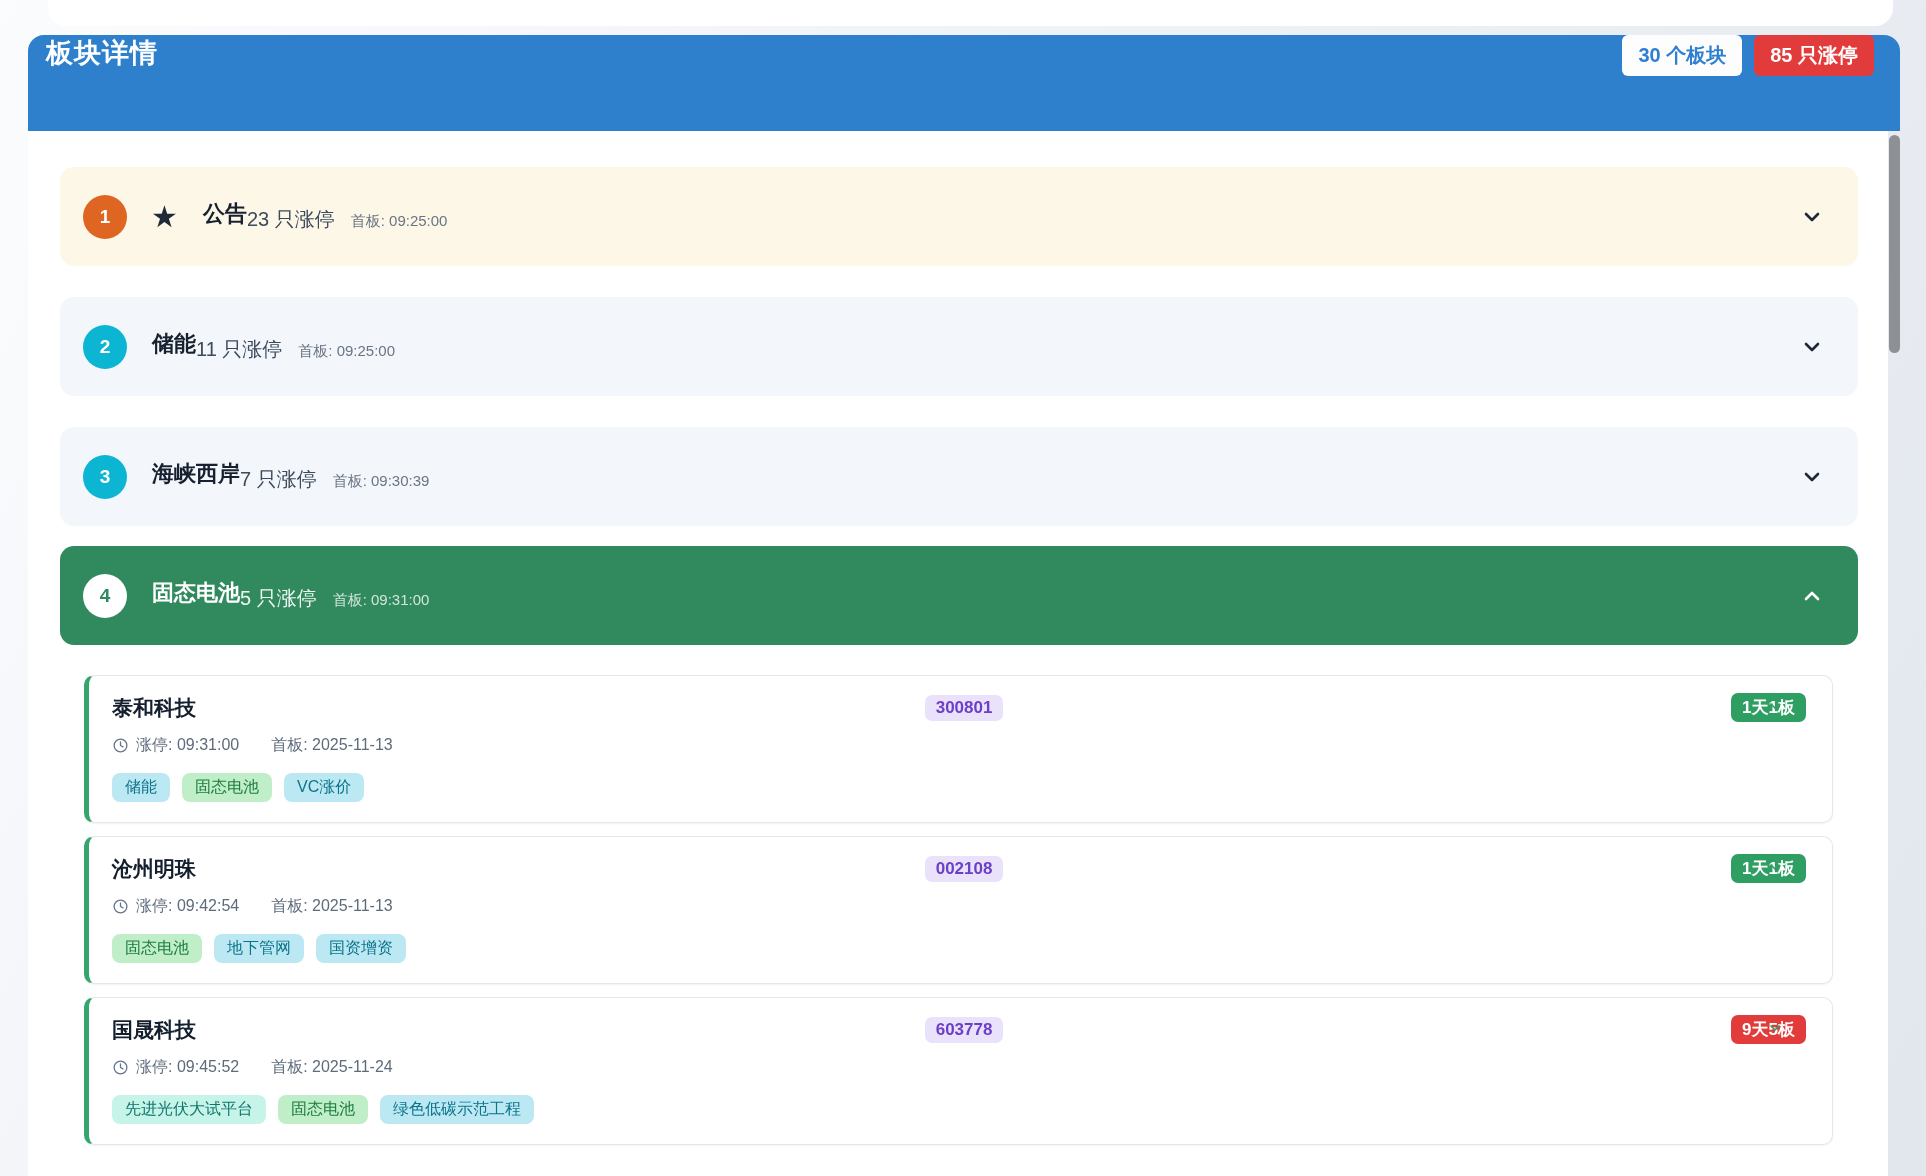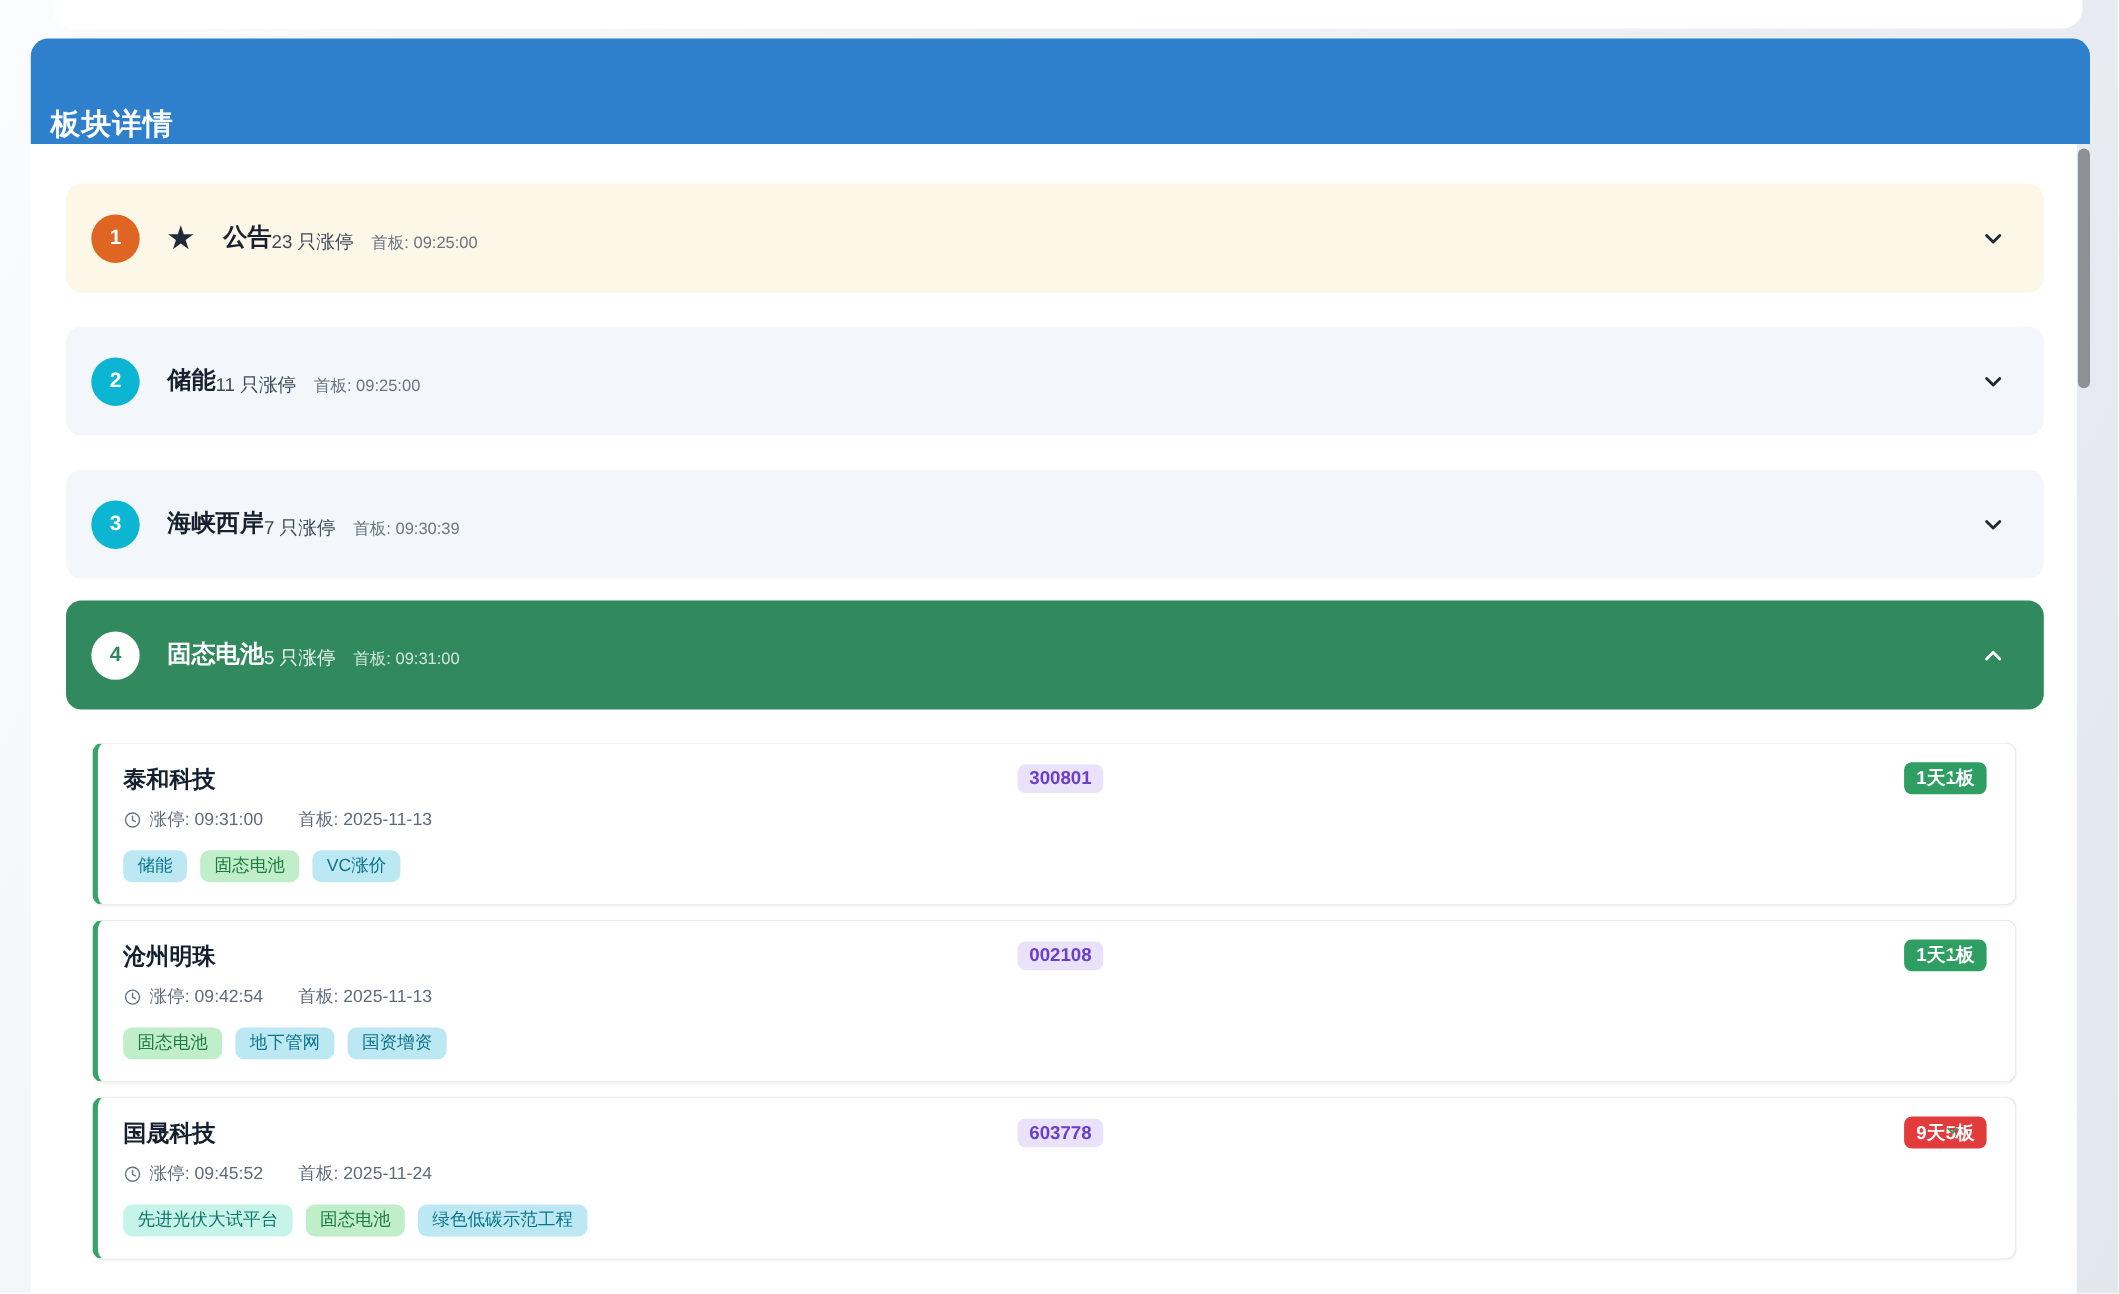--- a/index.html
+++ b/index.html
@@ -15,7 +15,7 @@
   .panel { position:absolute; left:28px; top:35px; width:1872px; height:1141px; }
 
   .panel-header { height:96px; background:#2e80cd; border-radius:16px 16px 0 0;
-                  display:flex; align-items:flex-end; padding:0 26px 0 18px; }
+                  display:flex; align-items:flex-start; padding:0 26px 0 18px; }
   .panel-title { color:#ffffff; font-size:27px; font-weight:700; letter-spacing:1px; }
   .header-badges { margin-left:auto; display:flex; align-items:center; gap:12px; }
   .badge { font-size:20px; font-weight:700; padding:7px 16px; border-radius:6px; white-space:nowrap; }

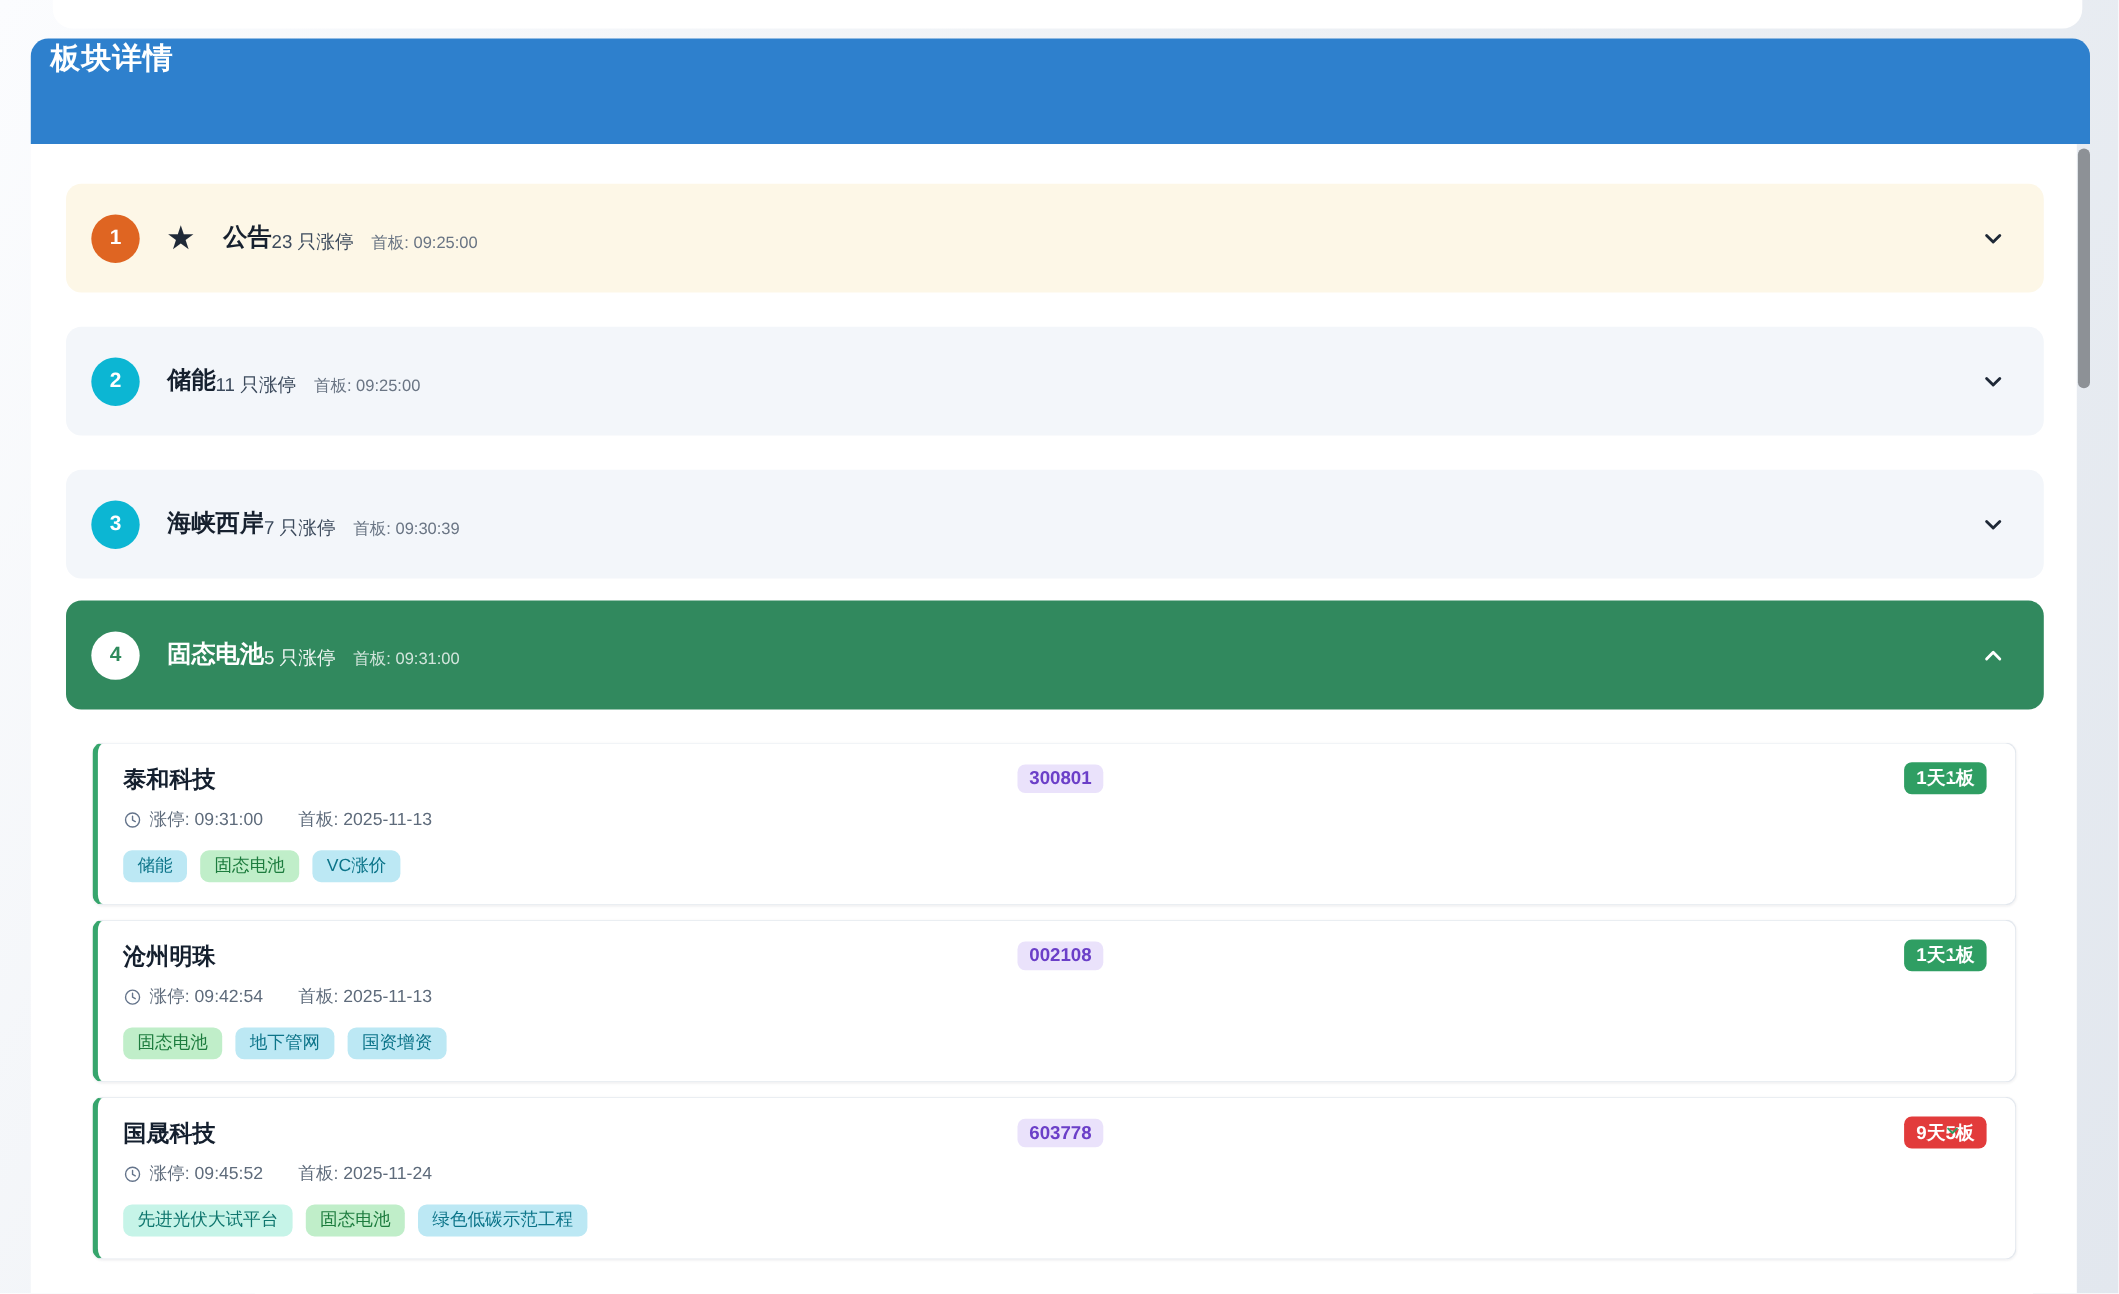--- a/index.html
+++ b/index.html
@@ -99,6 +99,10 @@
 
     <div class="panel-header">
       <div class="panel-title">板块详情</div>
+      <div class="header-badges">
+        <div class="badge badge-white">30 个板块</div>
+        <div class="badge badge-red">85 只涨停</div>
+      </div>
     </div>
 
     <div class="panel-body">

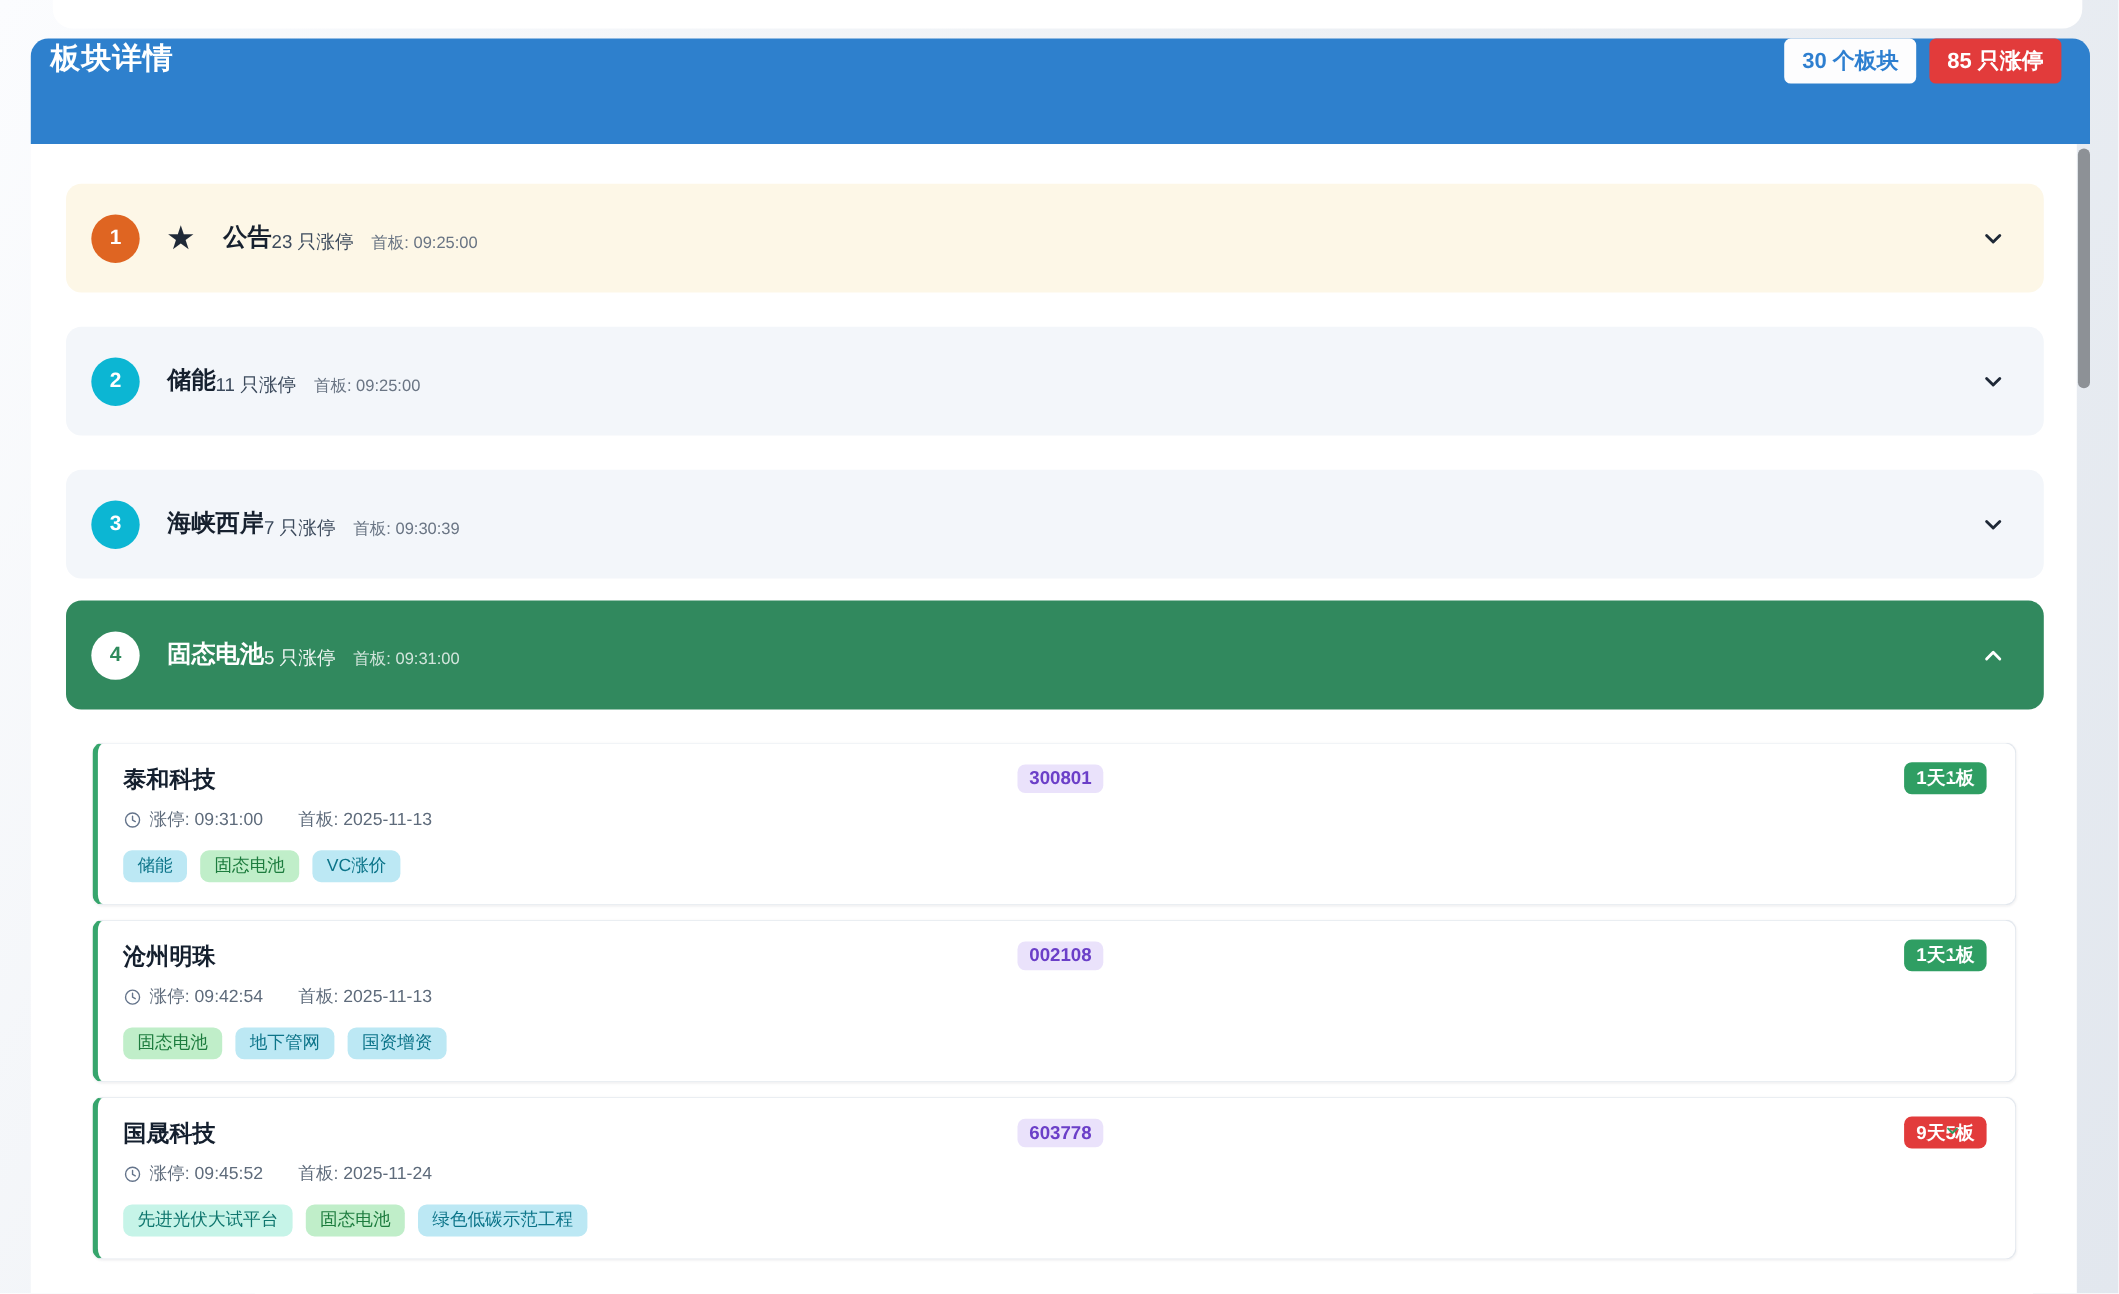--- a/index.html
+++ b/index.html
@@ -44,7 +44,7 @@
   .sector-text { margin-left:25px; display:flex; flex-direction:row; }
   .sector-name { font-size:22px; font-weight:700; color:#16202e; line-height:1.25; }
   .sector-sub { margin-top:6px; display:flex; align-items:baseline; gap:16px; }
-  .sector-count { font-size:17px; color:#3c4a5c; }
+  .sector-count { font-size:20px; color:#3c4a5c; }
   .sector-first { font-size:15px; color:#6a7584; }
   .active .sector-name { color:#ffffff; }
   .active .sector-count { color:rgba(255,255,255,0.93); }

